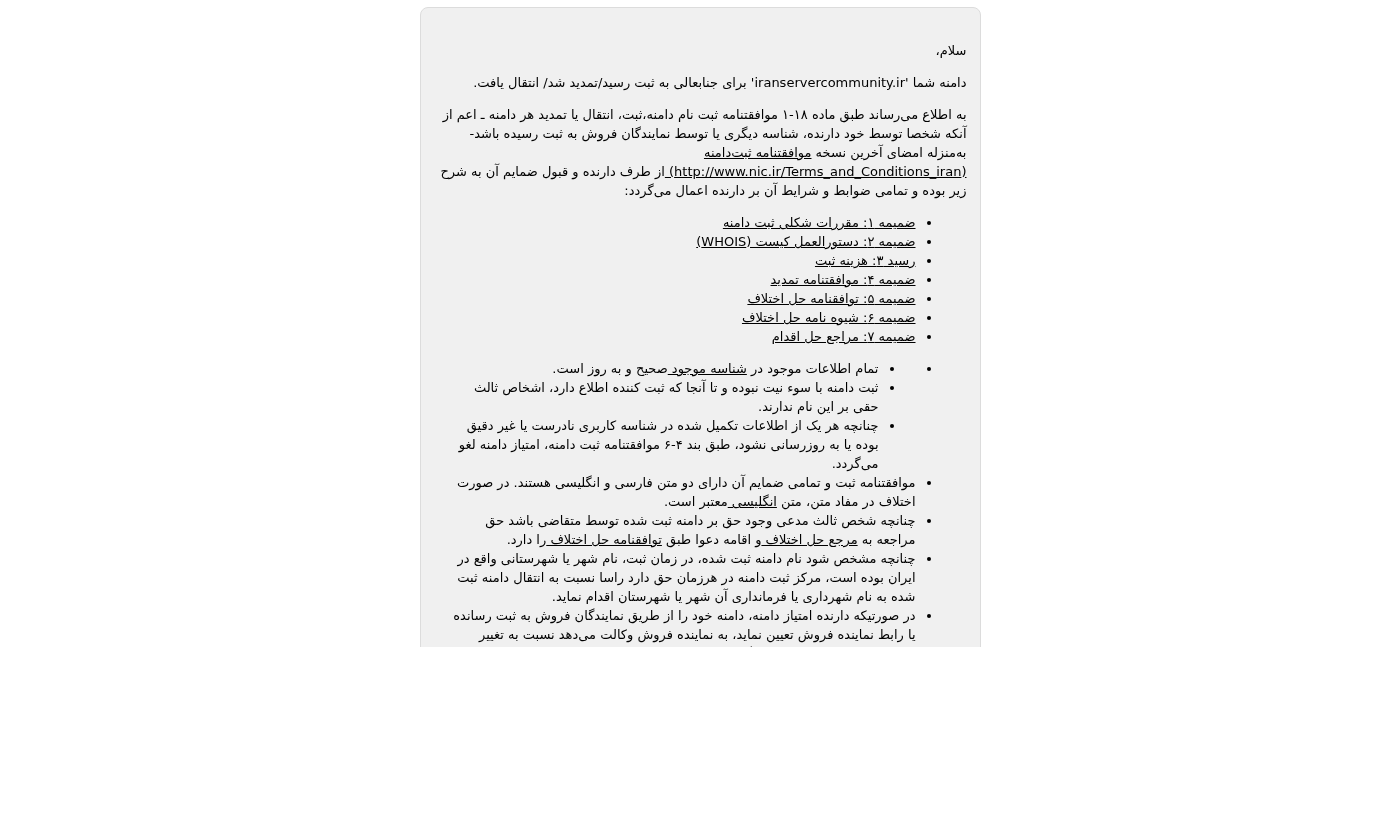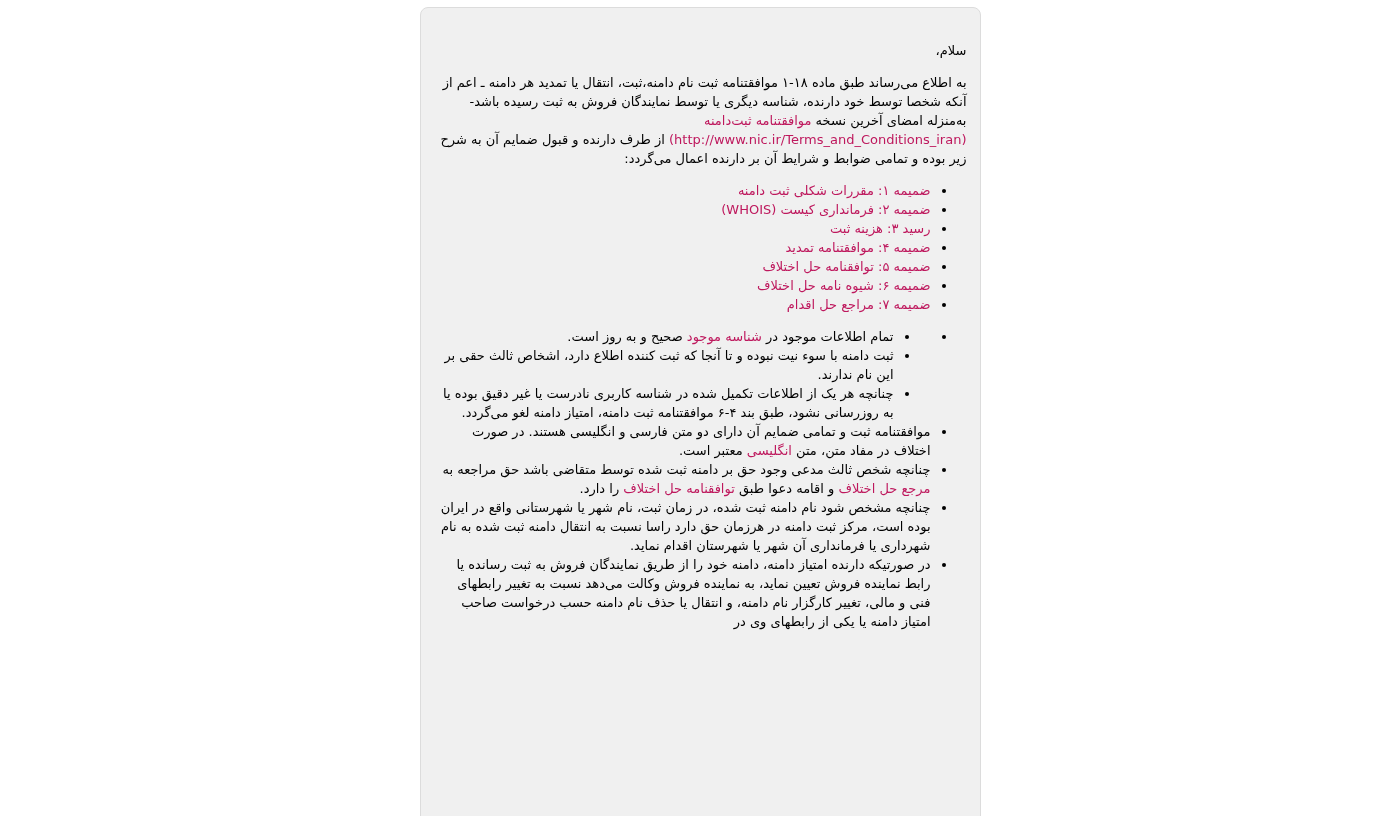--- a/index.html
+++ b/index.html
@@ -11,7 +11,7 @@
     font-family: "DejaVu Sans", sans-serif;
   }
   .viewport {
-    width: 1400px; height: 816px;
+    width: 1400px; height: 647px;
     overflow: hidden;
   }
   .card {

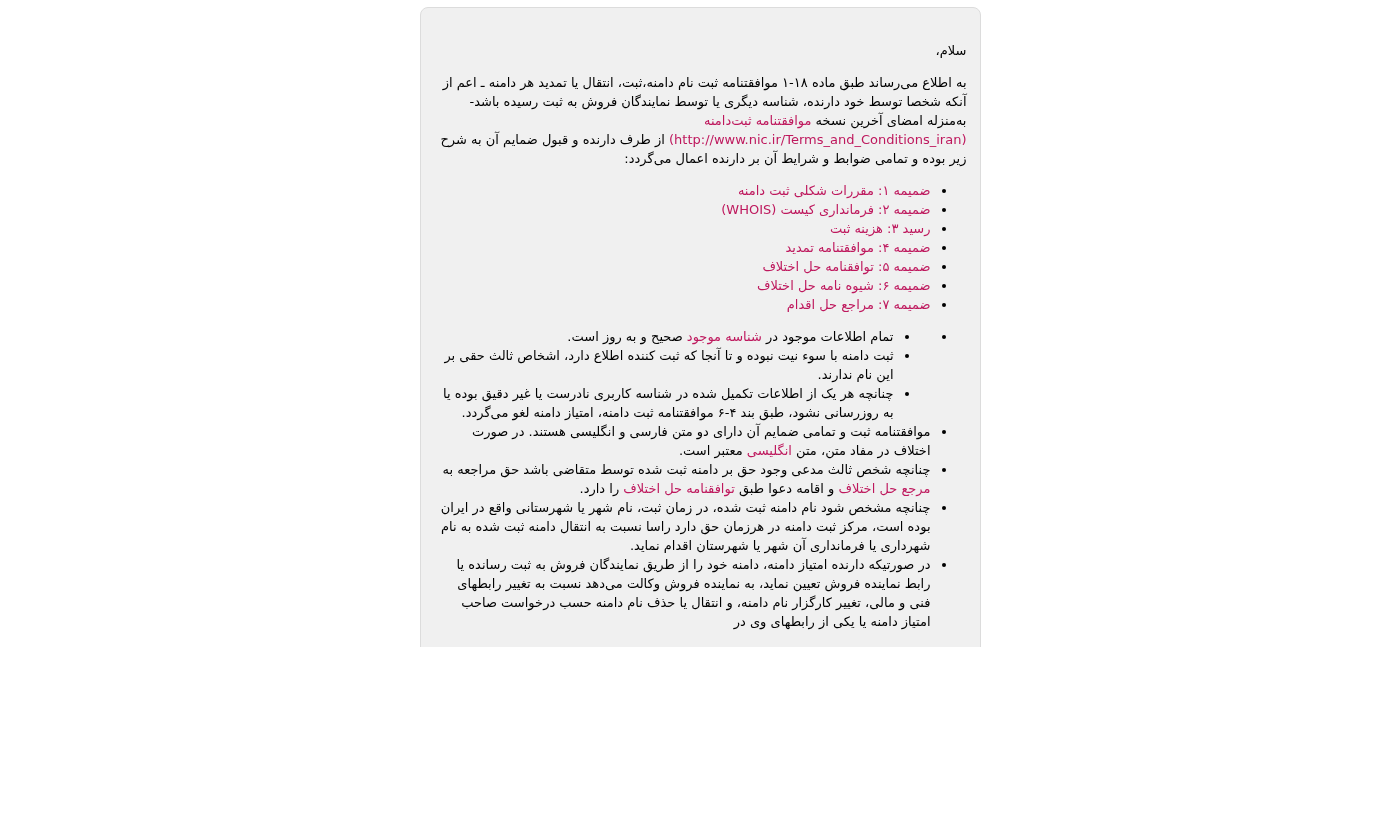--- a/index.html
+++ b/index.html
@@ -63,6 +63,7 @@
     <p>سلام،</p>
 
 
+    <p>دامنه شما 'iranservercommunity.ir' برای جنابعالی به ثبت رسید/تمدید شد/ انتقال یافت.</p>
 
     <p><span>به اطلاع می‌رساند طبق ماده ۱۸-۱ موافقتنامه ثبت نام دامنه،ثبت، انتقال یا تمدید هر دامنه ـ اعم از آنکه شخصا توسط خود دارنده، شناسه دیگری یا توسط نمایندگان فروش به ثبت رسیده باشد- به‌منزله امضای آخرین نسخه </span><a class="lnk">موافقتنامه ثبت‌دامنه (http://www.nic.ir/Terms_and_Conditions_iran) </a><span>از طرف دارنده و قبول ضمایم آن به شرح زیر بوده و تمامی ضوابط و شرایط آن بر دارنده اعمال می‌گردد:</span></p>
 

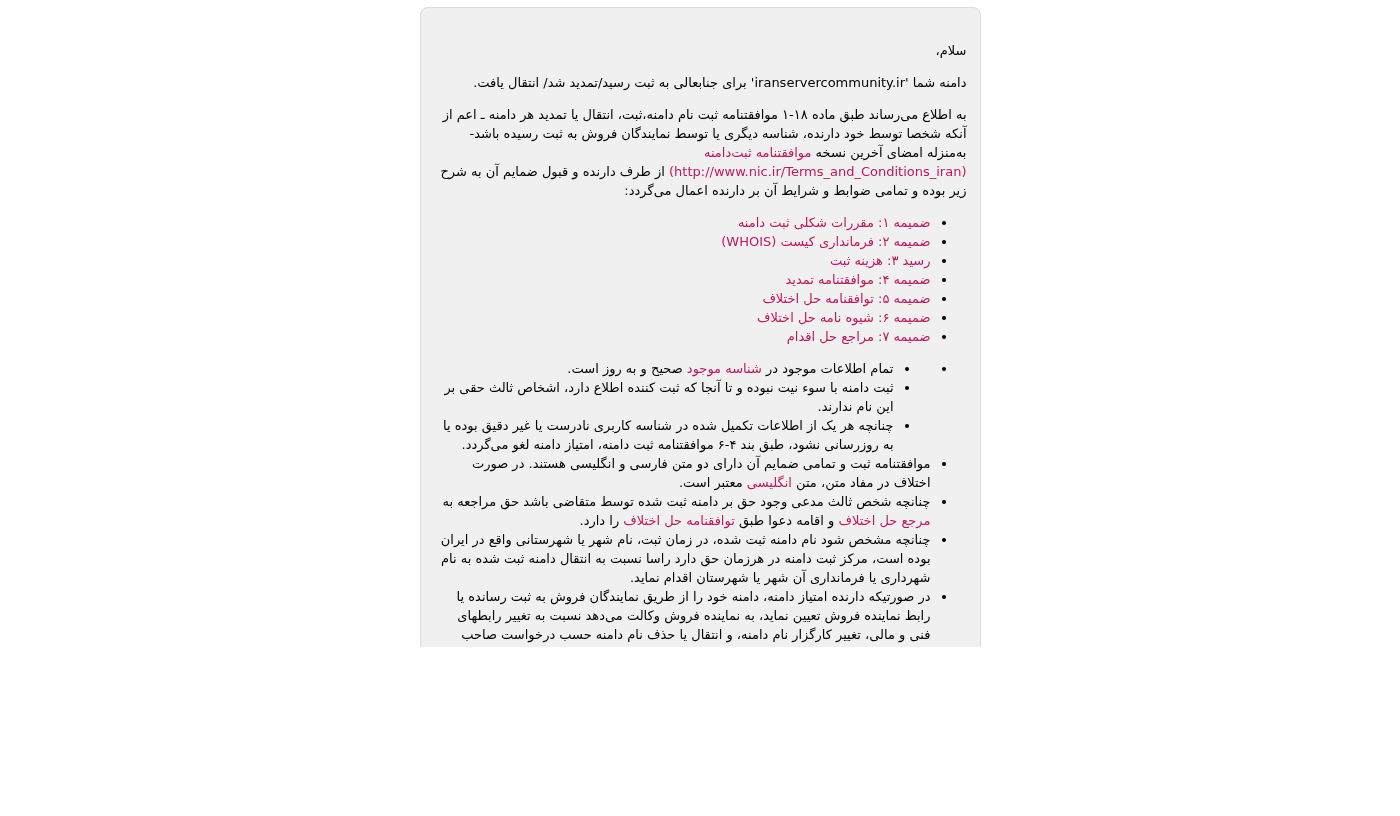--- a/index.html
+++ b/index.html
@@ -41,7 +41,8 @@
   }
   .card li { line-height: 19px; }
   a.lnk {
-    color: #be185d;
+    color: #000000;
+    text-decoration: underline;
     cursor: pointer;
   }
   .redacted { white-space: nowrap; }

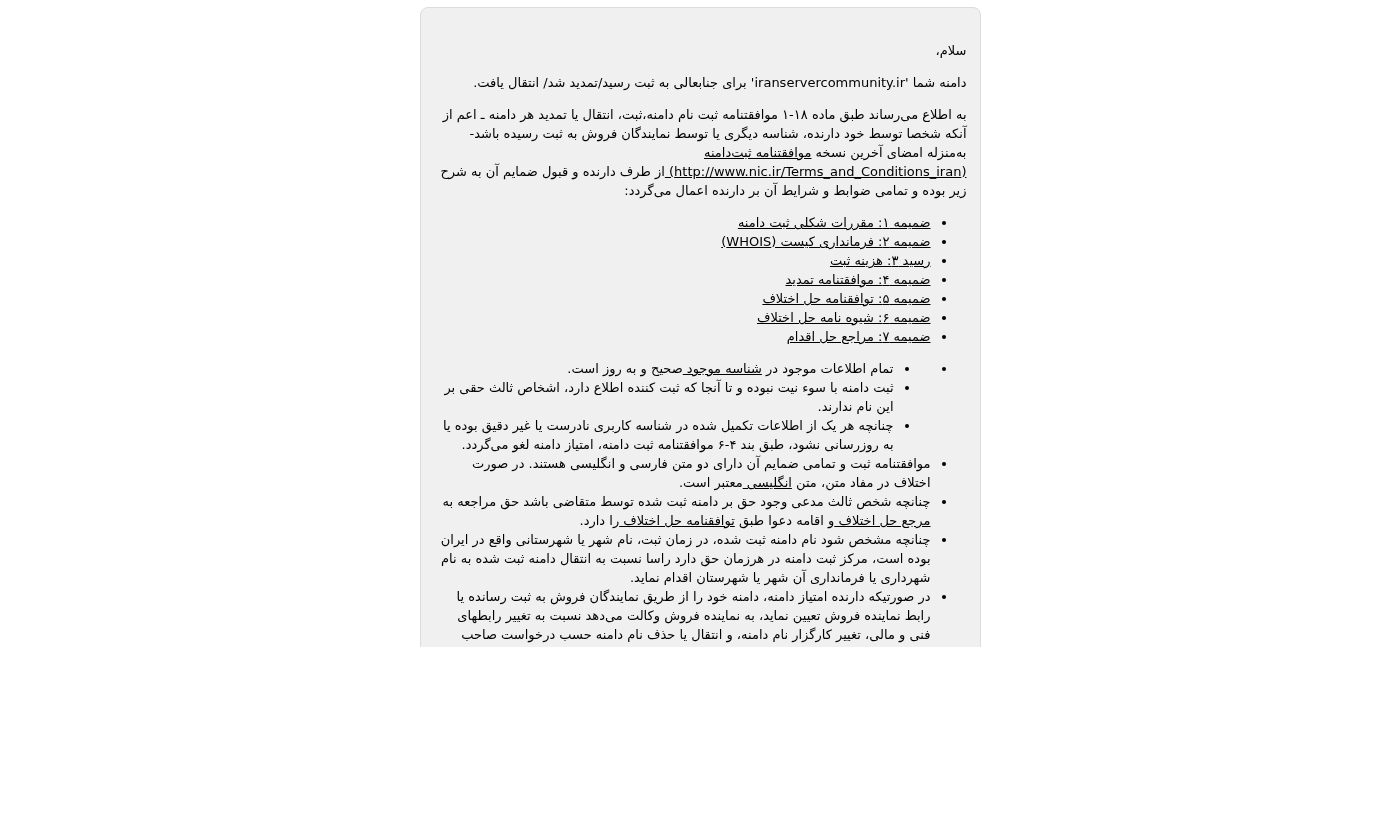--- a/index.html
+++ b/index.html
@@ -30,7 +30,7 @@
   }
   .card p { margin: 13px 0; }
   .card ul {
-    margin: 13px 0;
+    margin: 13px 15px;
     padding: 0 36px 0 0;
     list-style: disc;
   }

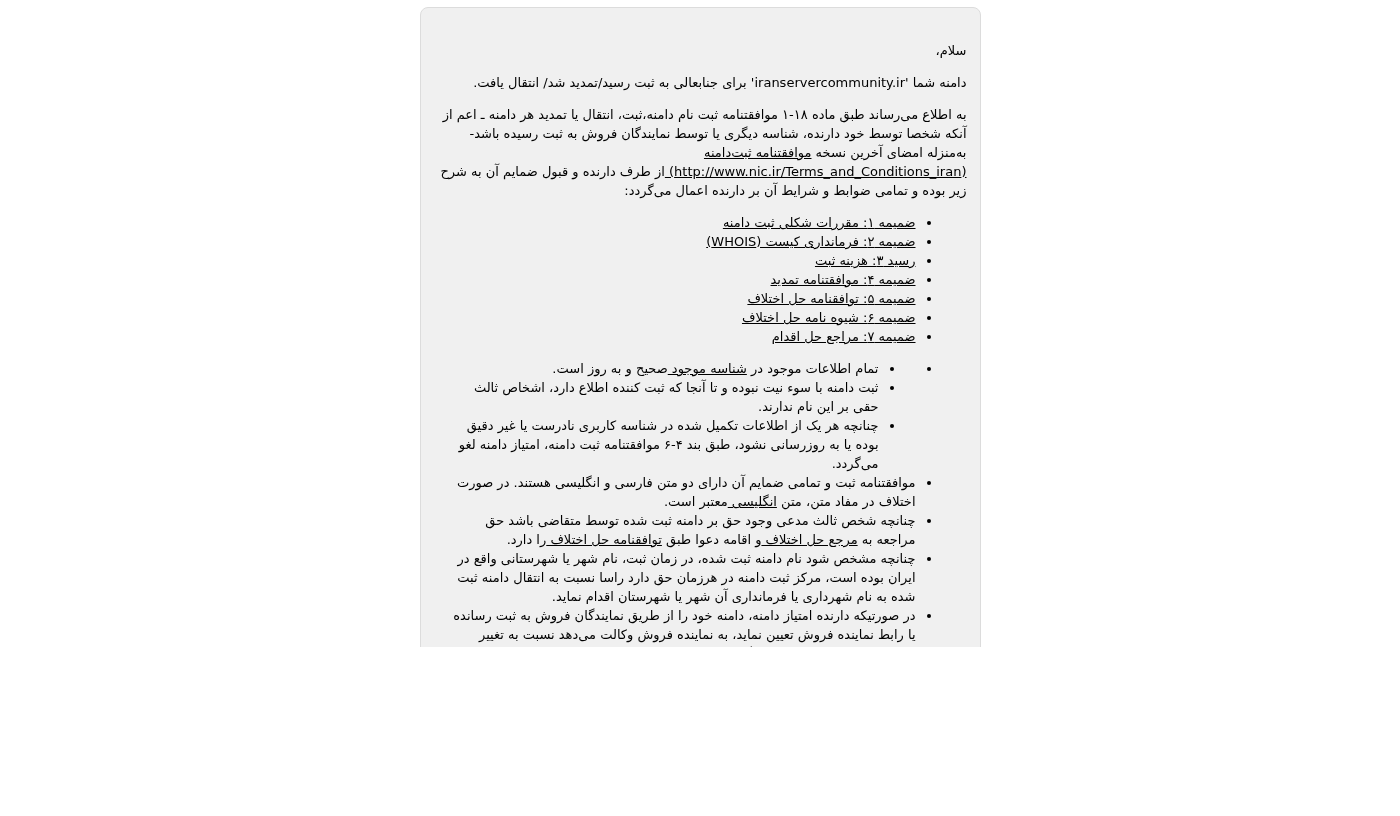--- a/index.html
+++ b/index.html
@@ -70,7 +70,7 @@
 
     <ul>
       <li><a class="lnk">ضمیمه ۱: مقررات شکلی ثبت دامنه</a></li>
-      <li><a class="lnk">ضمیمه ۲: فرمانداری کیست (WHOIS)</a></li>
+      <li><a class="lnk">ضمیمه ۲: دستورالعمل کیست (WHOIS)</a></li>
       <li><a class="lnk">رسید ۳: هزینه ثبت</a></li>
       <li><a class="lnk">ضمیمه ۴: موافقتنامه تمدید</a></li>
       <li><a class="lnk">ضمیمه ۵: توافقنامه حل اختلاف</a></li>

